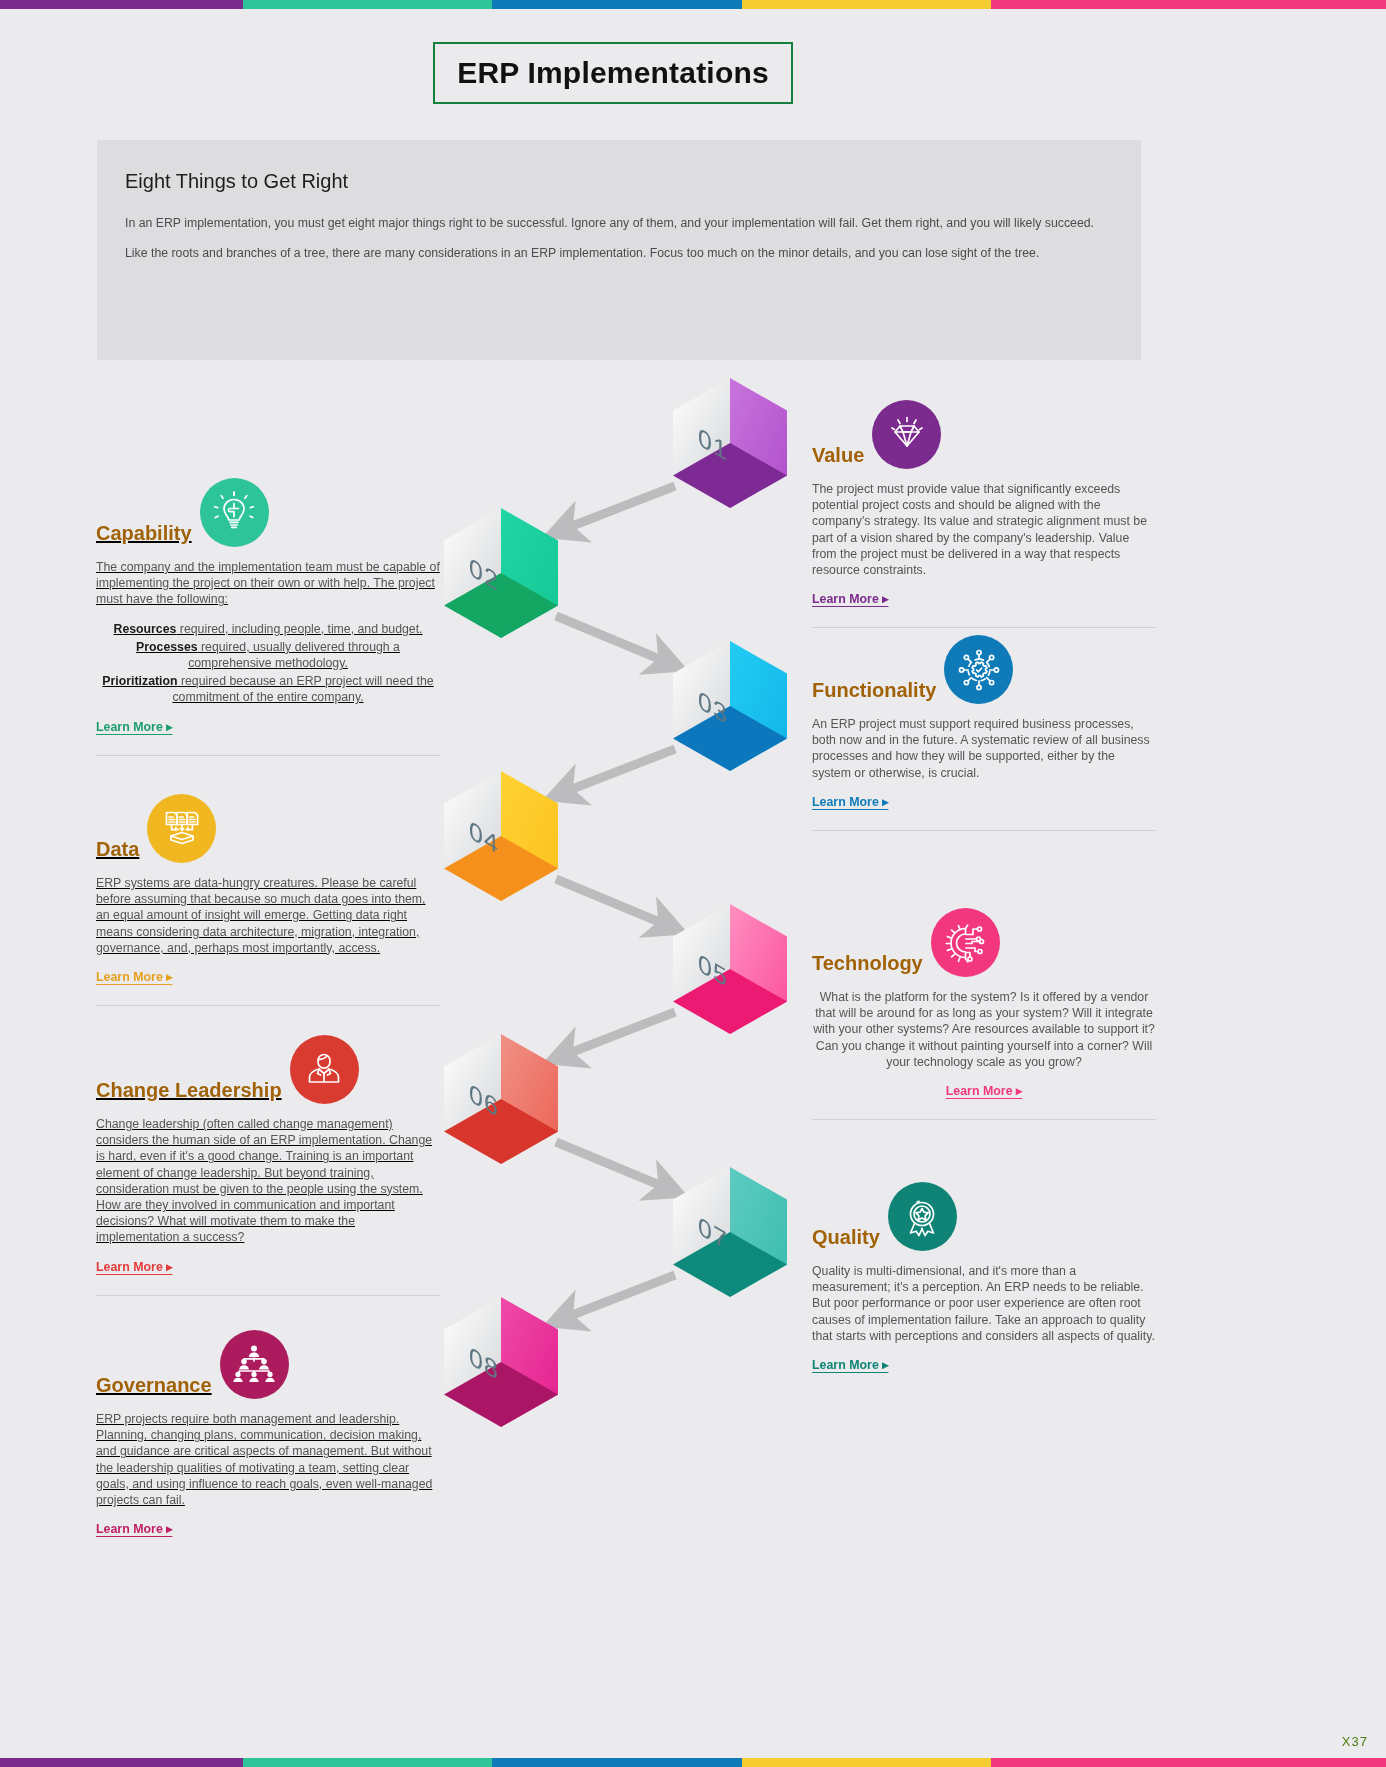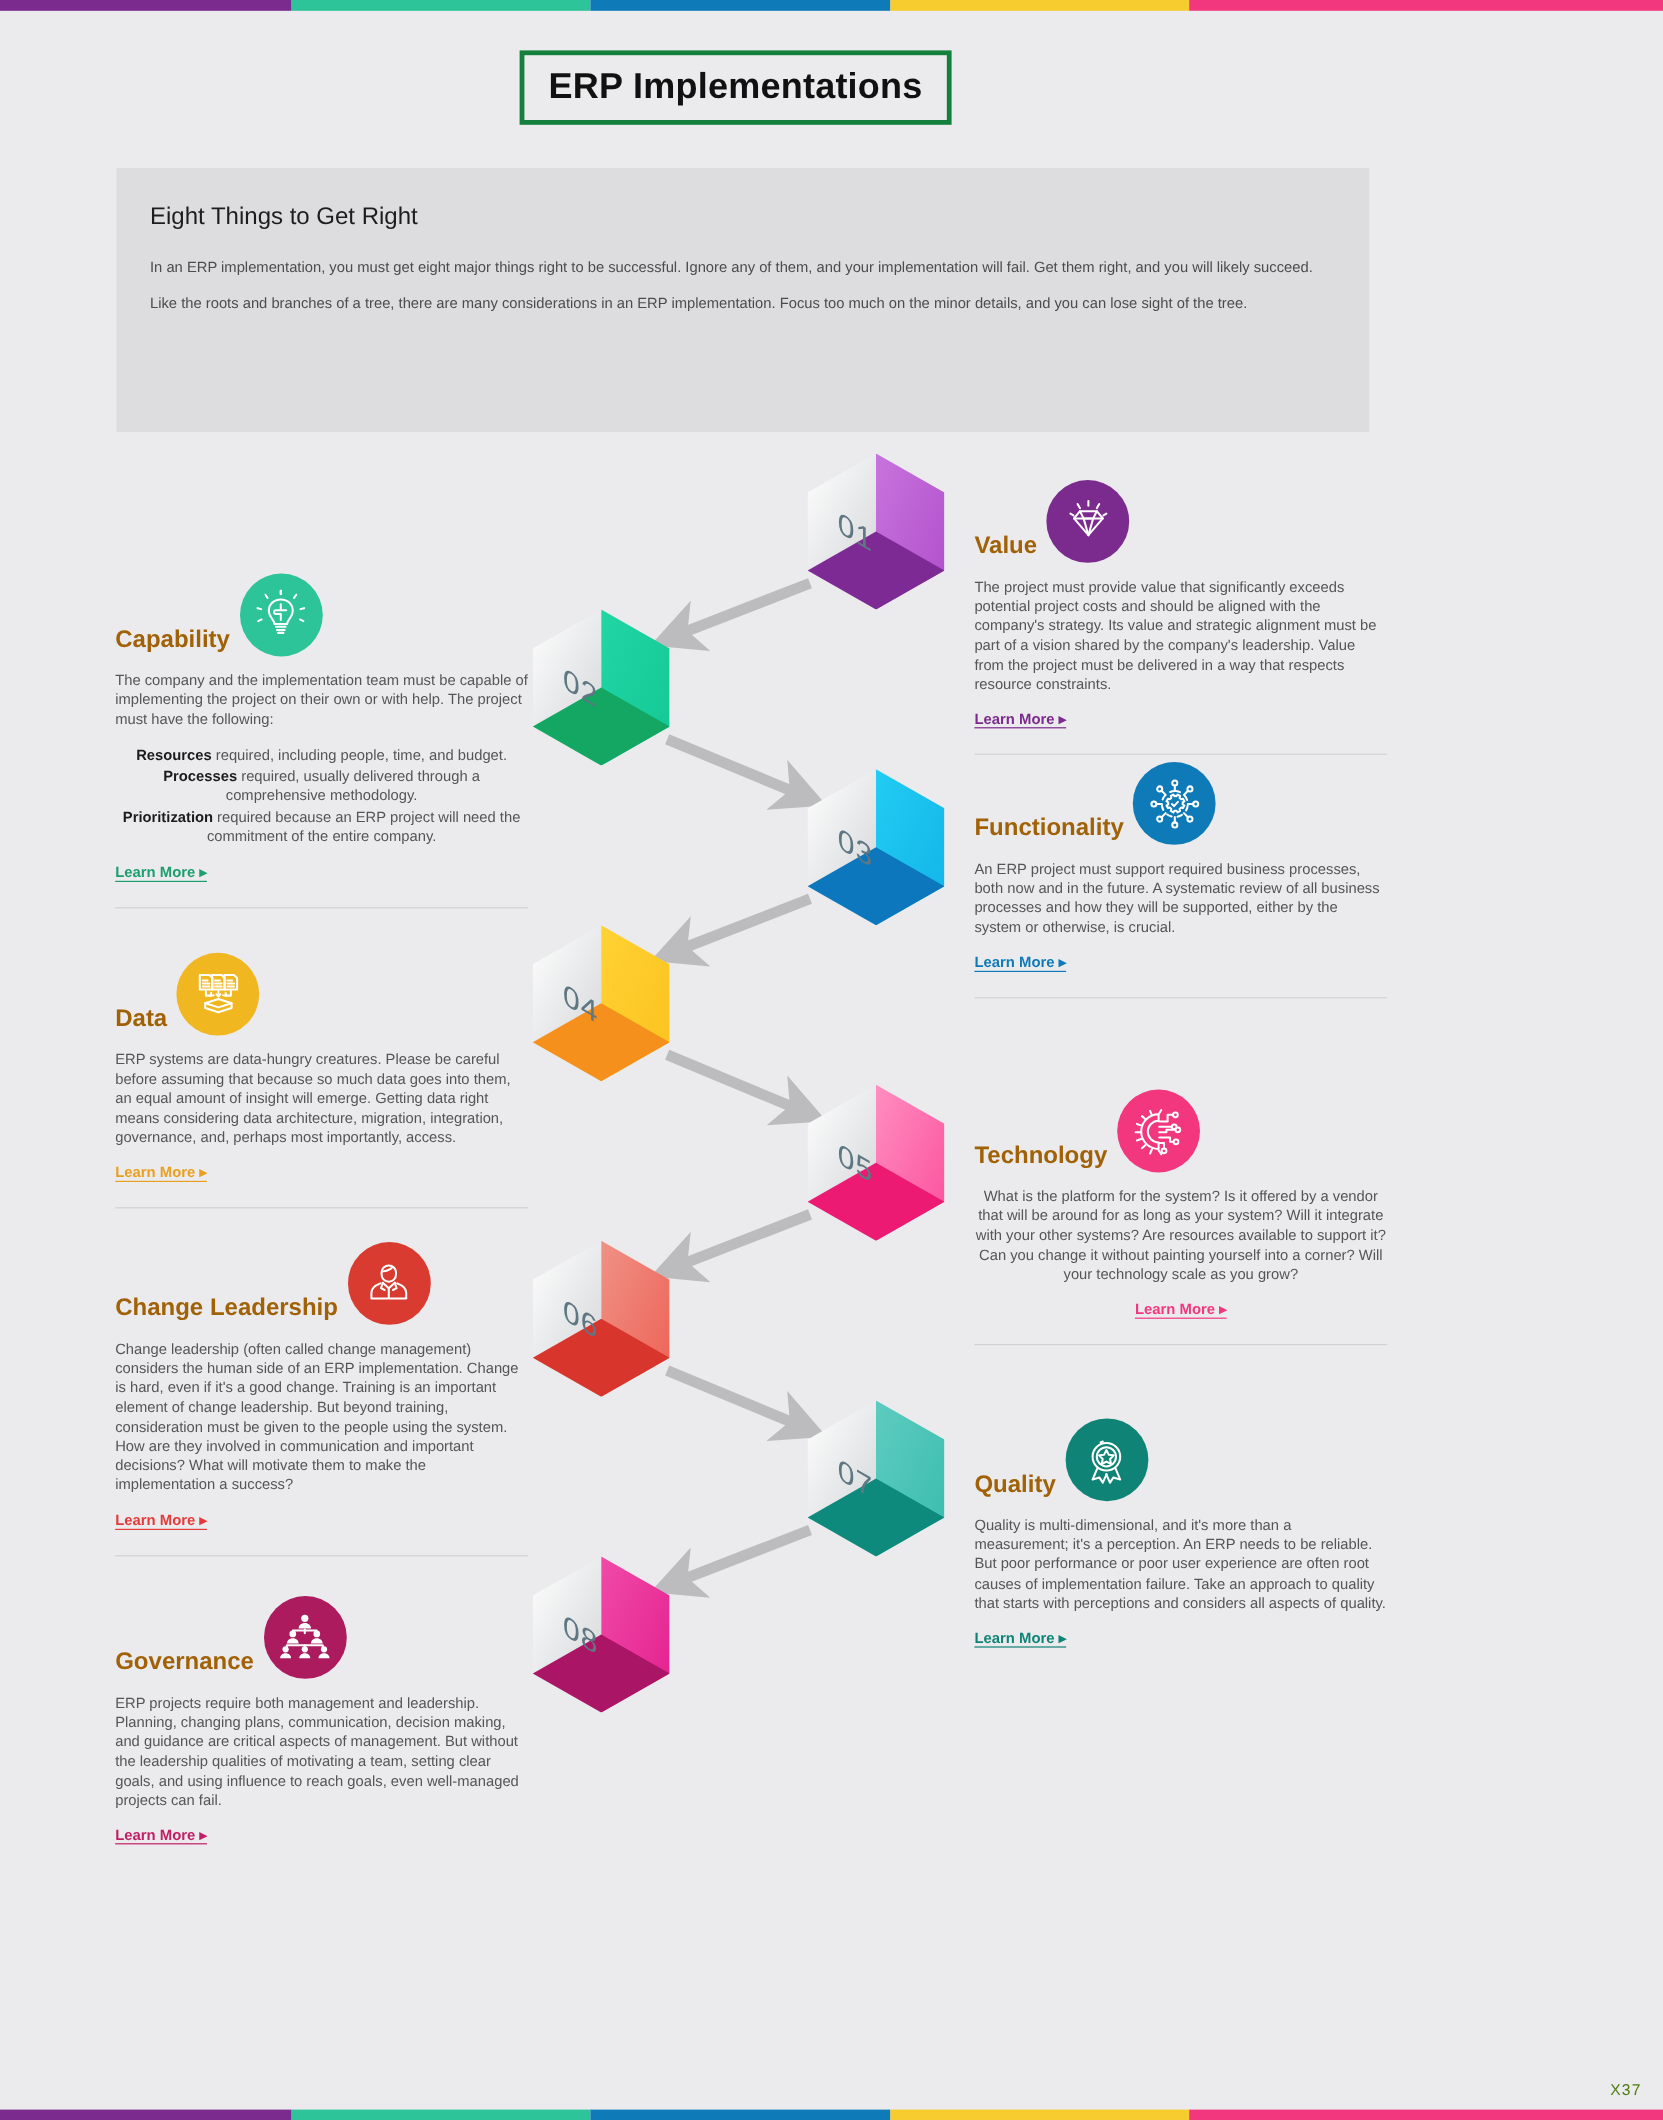--- a/index.html
+++ b/index.html
@@ -21,7 +21,7 @@
   .title-box {
     position: absolute; left: 433px; top: 42px;
     width: 360px; height: 62px;
-    border: 4px solid #15803d;
+    border: 2px solid #15803d;
     display: flex; align-items: center; justify-content: center;
   }
   .title-box h1 {

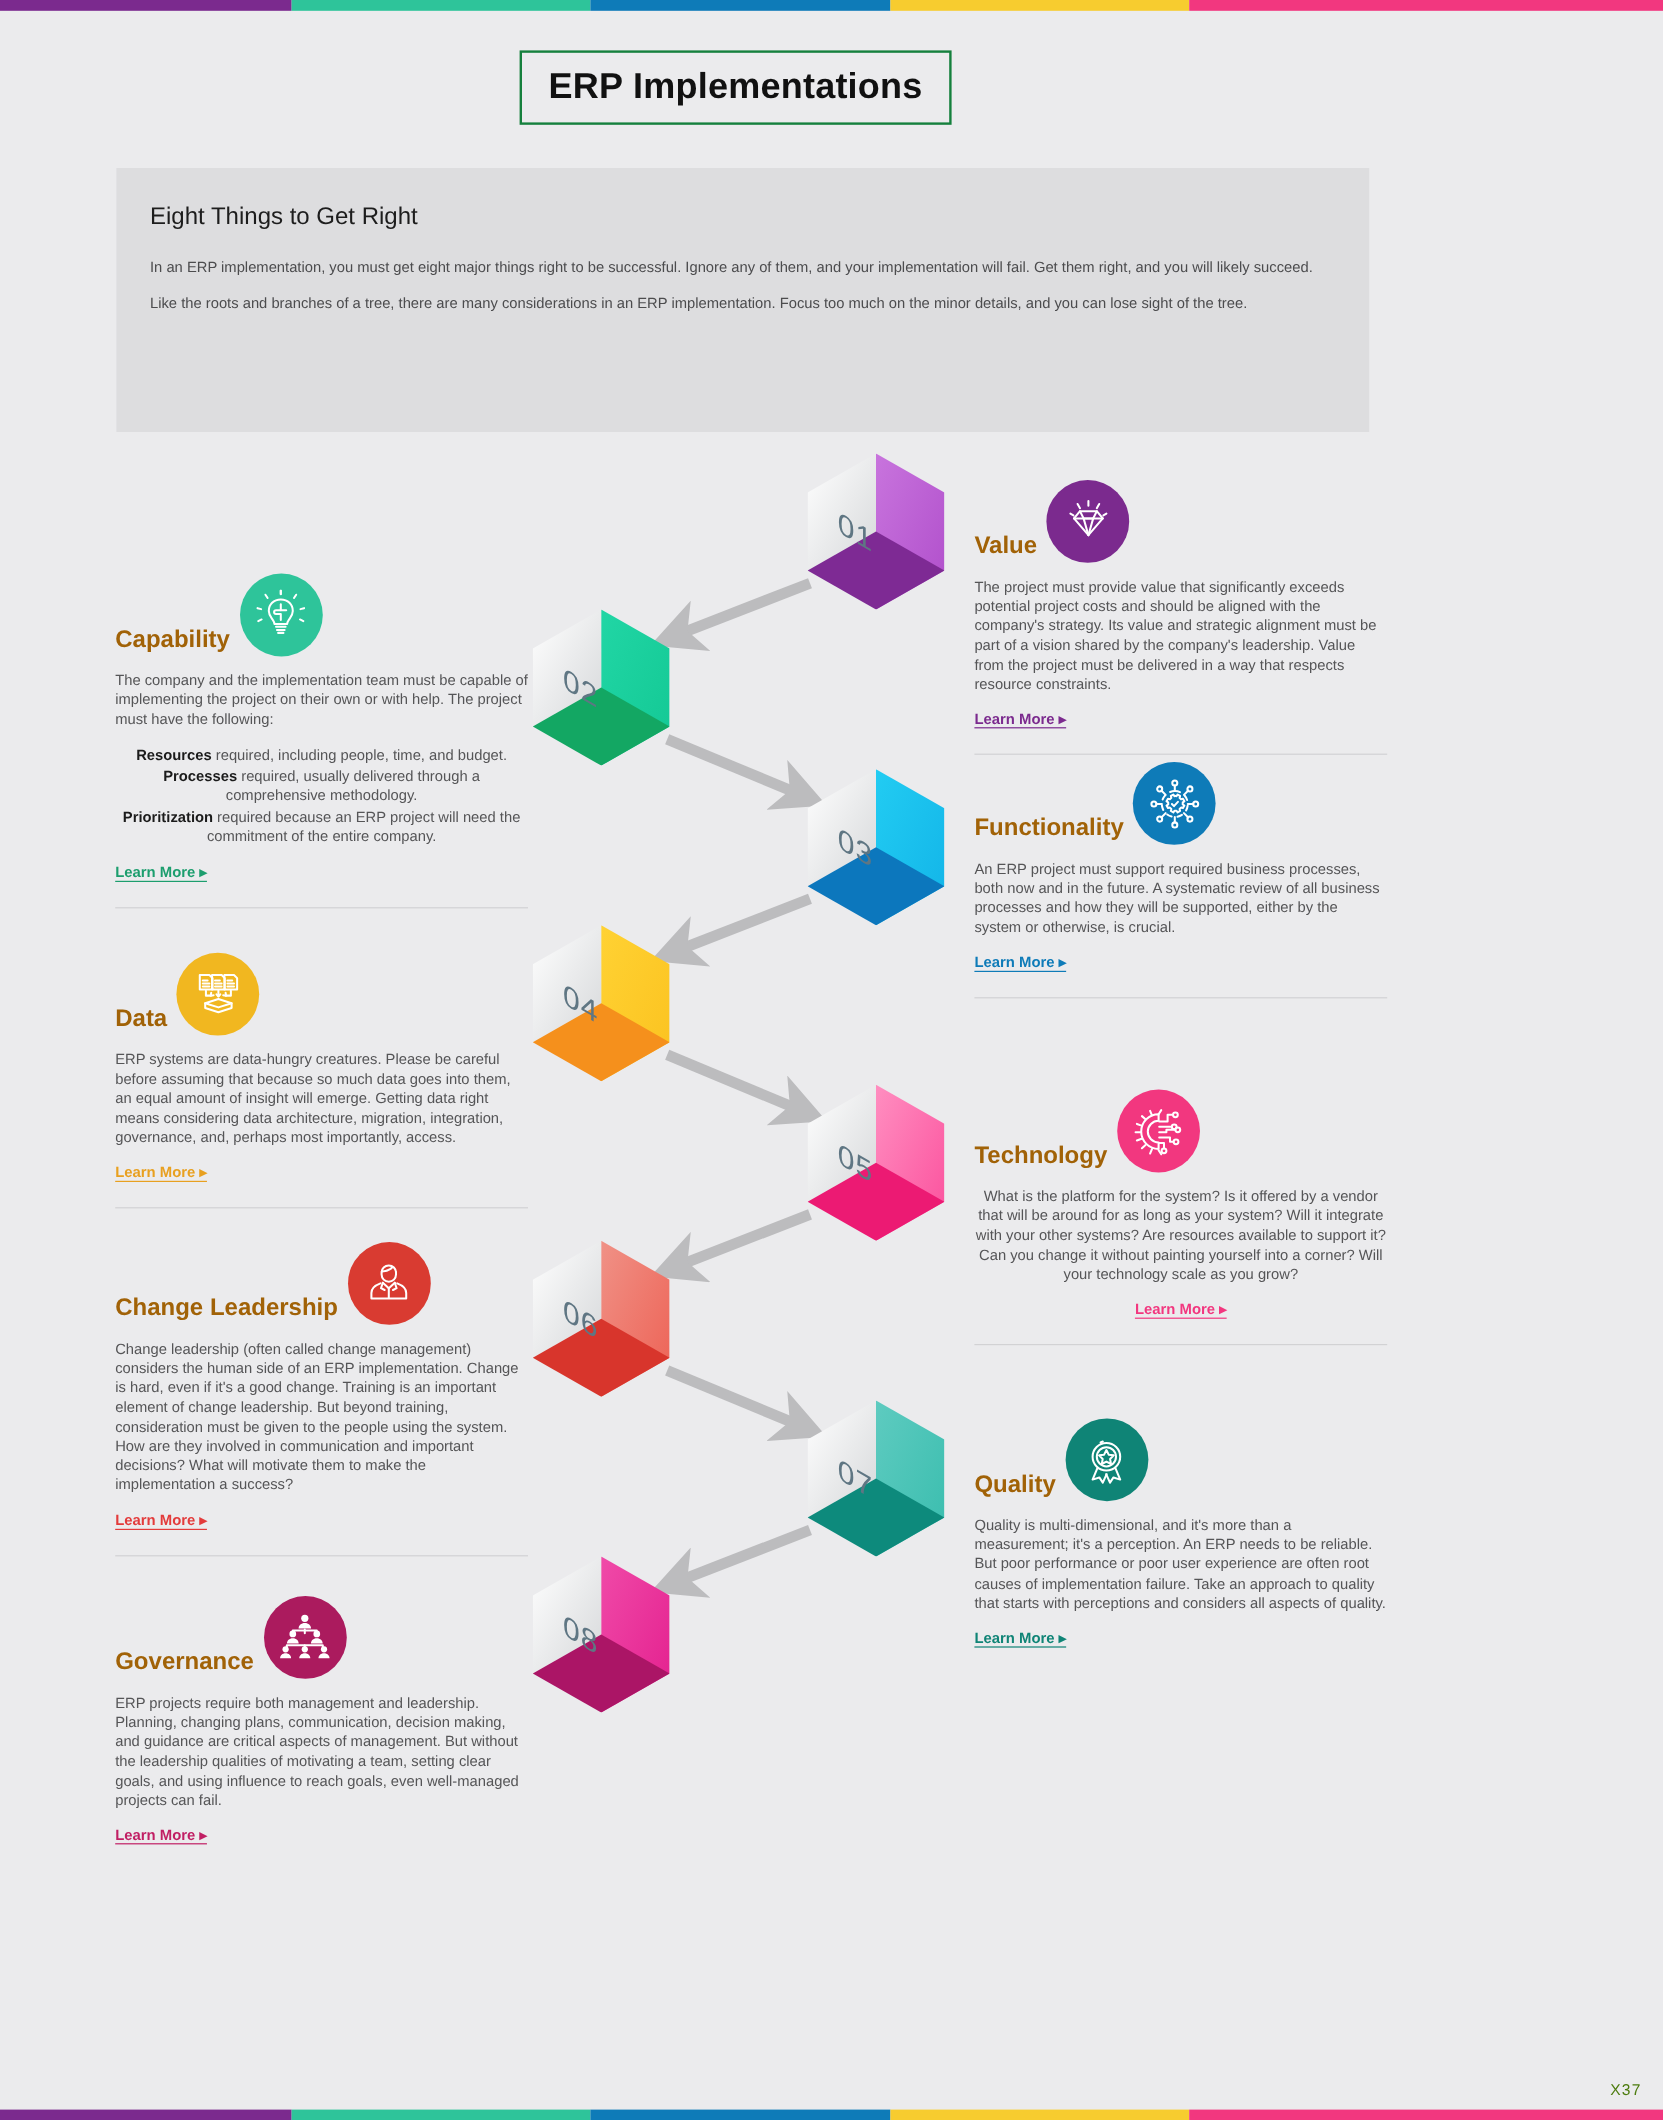--- a/index.html
+++ b/index.html
@@ -55,7 +55,7 @@
 
   
   .block { position: absolute; width: 344px; }
-  .block.left { left: 96px; text-align: left; }
+  .block.left { left: 96px; text-align: left; text-decoration: underline; }
   .block.right { left: 812px; text-align: left; }
 
   .head { display: flex; align-items: flex-end; gap: 8px; margin-bottom: 12px; }

